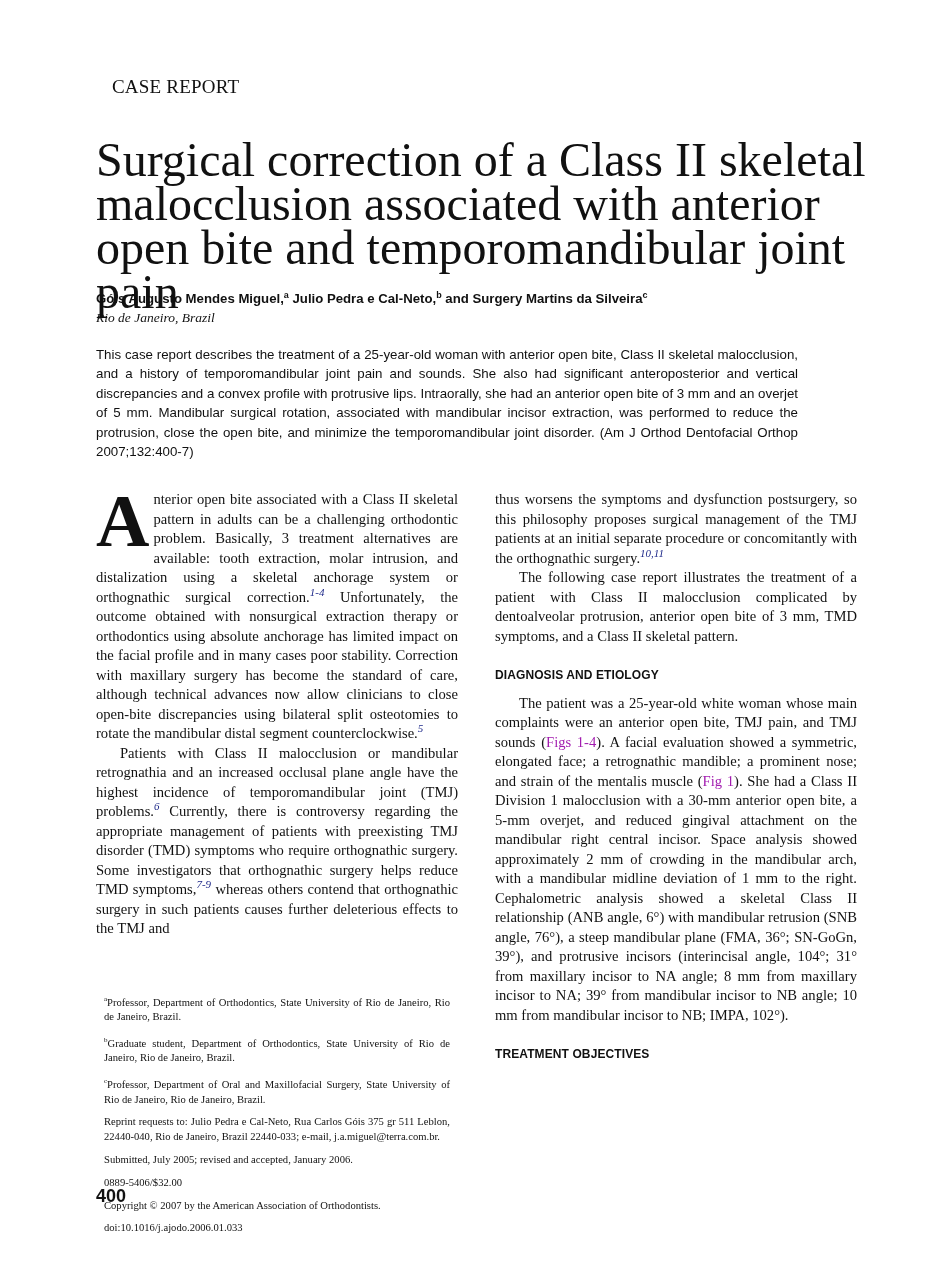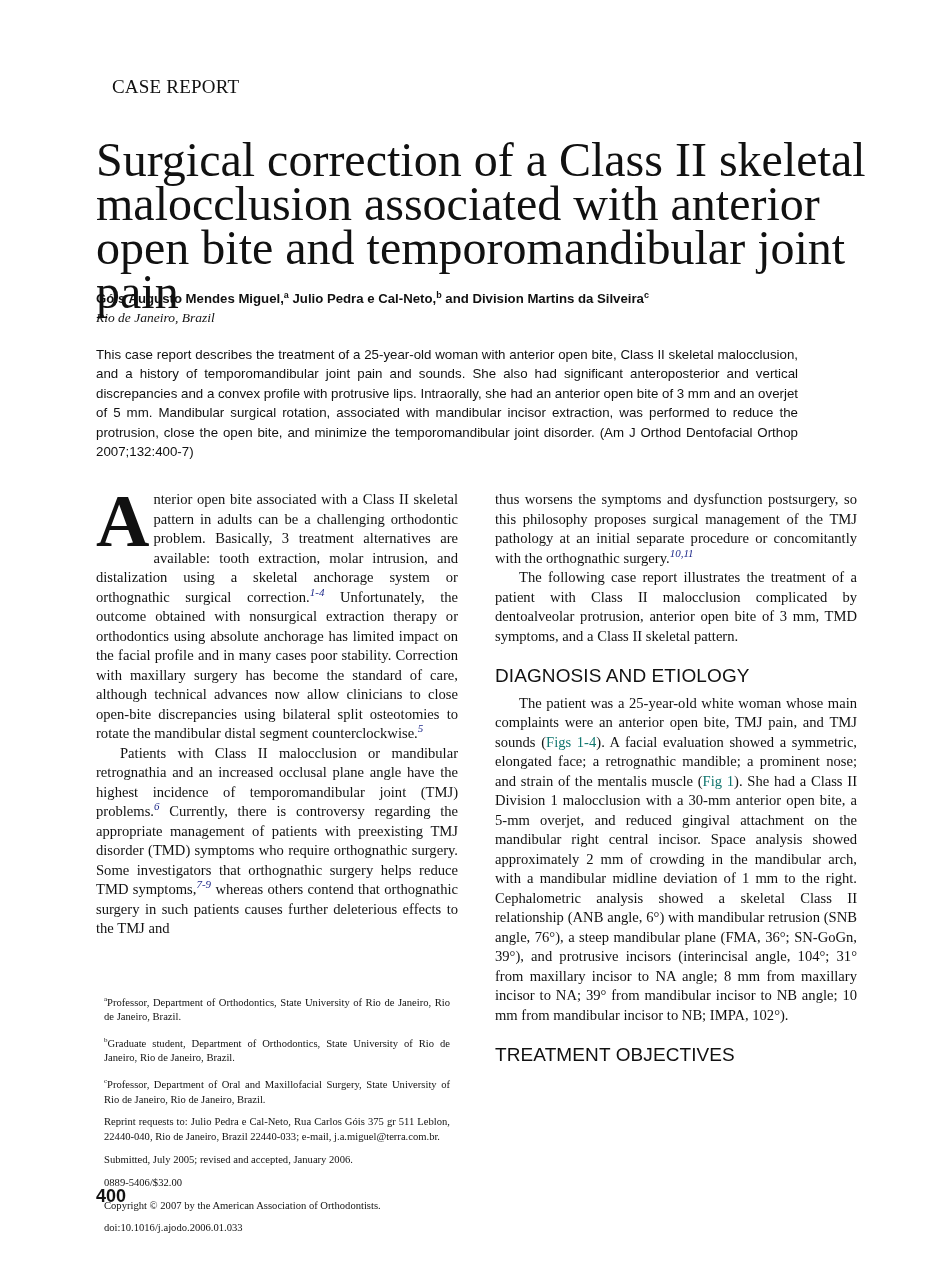--- a/index.html
+++ b/index.html
@@ -39,7 +39,7 @@
 <div id="authors" class="sans">
   <span>Góis Augusto Mendes Miguel,</span><sup>a</sup>
   <span>Julio Pedra e Cal-Neto,</span><sup>b</sup>
-  <span>and Division Martins da Silveira</span><sup>c</sup>
+  <span>and Surgery Martins da Silveira</span><sup>c</sup>
 </div>
 
 <div id="location" class="serif">Rio de Janeiro, Brazil</div>

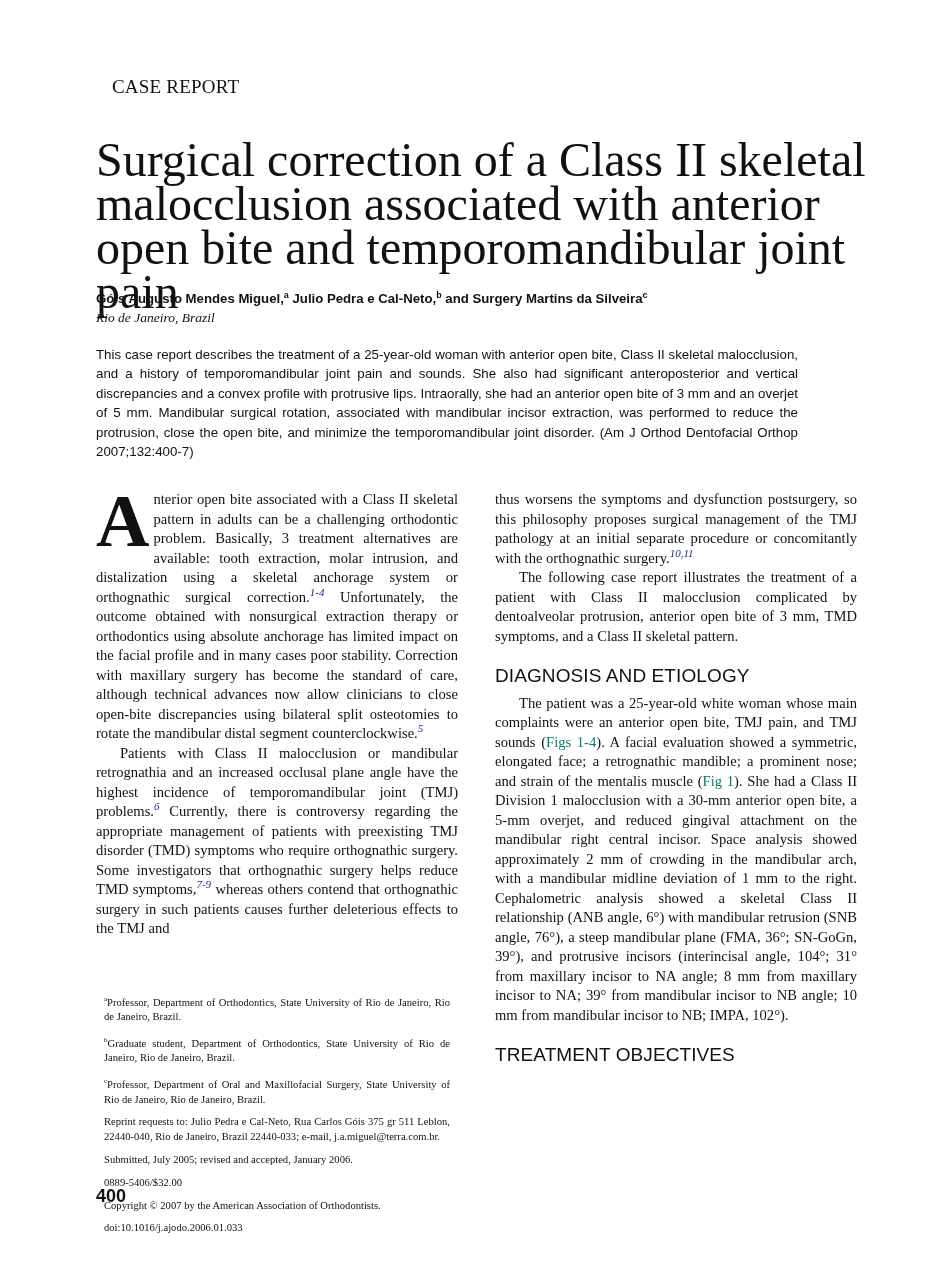--- a/index.html
+++ b/index.html
@@ -52,7 +52,7 @@
 </div>
 
 <div id="col-right" class="col serif">
-  <p><span id="p2-continued-right">thus worsens the symptoms and dysfunction postsurgery, so this philosophy proposes surgical management of the TMJ pathology at an initial separate procedure or concomitantly with the orthognathic surgery.</span><sup class="ref">10,11</sup></p>
+  <p><span id="p2-continued-right">thus worsens the symptoms and dysfunction postsurgery, so this philosophy proposes surgical management of the TMJ patients at an initial separate procedure or concomitantly with the orthognathic surgery.</span><sup class="ref">10,11</sup></p>
   <p class="indent">The following case report illustrates the treatment of a patient with Class II malocclusion complicated by dentoalveolar protrusion, anterior open bite of 3 mm, TMD symptoms, and a Class II skeletal pattern.</p>
   <p class="heading sans">DIAGNOSIS AND ETIOLOGY</p>
   <p class="indent"><span>The patient was a 25-year-old white woman whose main complaints were an anterior open bite, TMJ pain, and TMJ sounds (</span><span class="link">Figs 1-4</span><span>). A facial evaluation showed a symmetric, elongated face; a retrognathic mandible; a prominent nose; and strain of the mentalis muscle (</span><span class="link">Fig 1</span><span>). She had a Class II Division 1 malocclusion with a 30-mm anterior open bite, a 5-mm overjet, and reduced gingival attachment on the mandibular right central incisor. Space analysis showed approximately 2 mm of crowding in the mandibular arch, with a mandibular midline deviation of 1 mm to the right. Cephalometric analysis showed a skeletal Class II relationship (ANB angle, 6°) with mandibular retrusion (SNB angle, 76°), a steep mandibular plane (FMA, 36°; SN-GoGn, 39°), and protrusive incisors (interincisal angle, 104°; 31° from maxillary incisor to NA angle; 8 mm from maxillary incisor to NA; 39° from mandibular incisor to NB angle; 10 mm from mandibular incisor to NB; IMPA, 102°).</span></p>

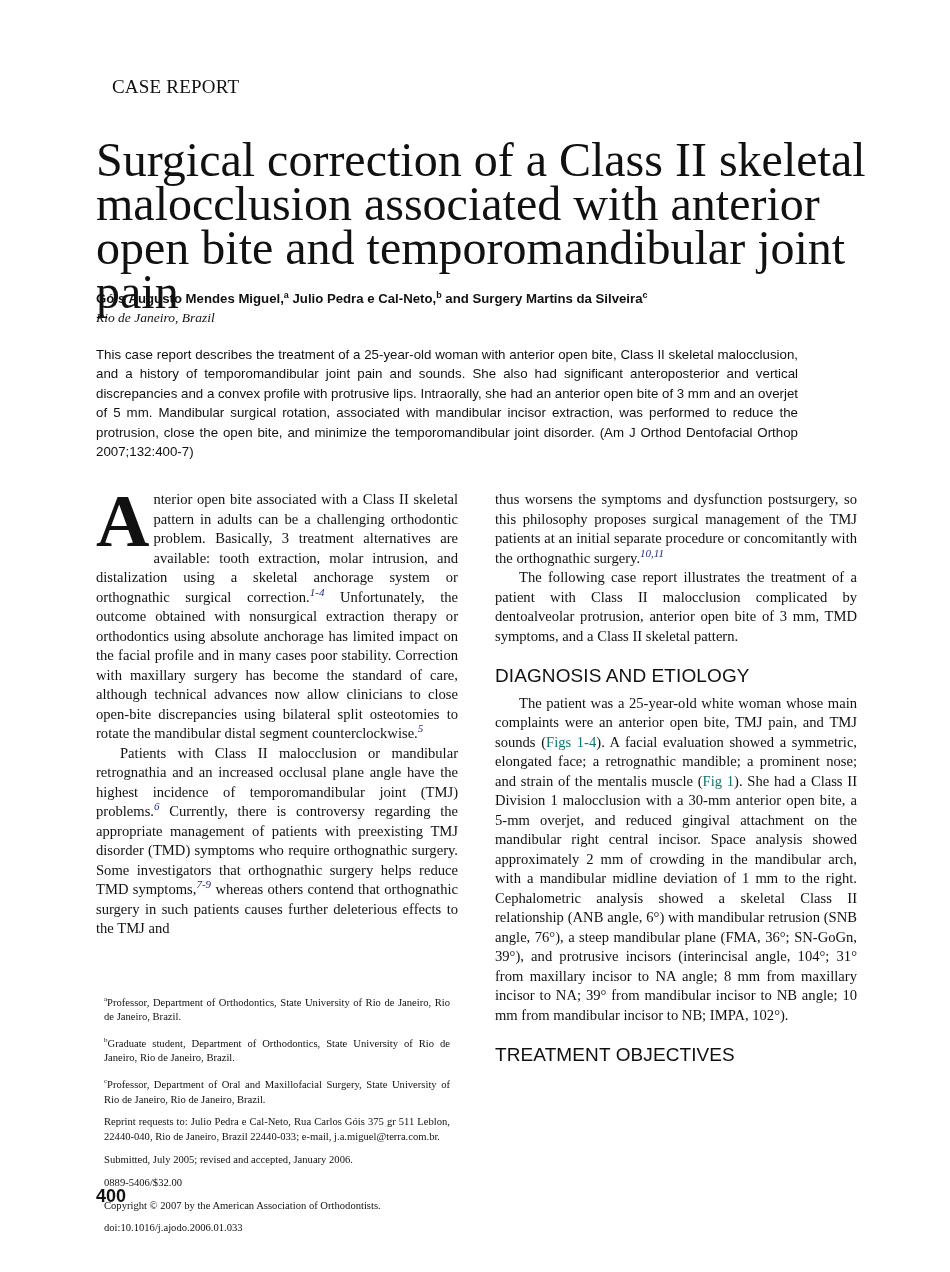--- a/index.html
+++ b/index.html
@@ -22,7 +22,7 @@
   .dropcap { float:left; font-size:74px; line-height:58px; margin:2px 4px 0 0; font-weight:bold; }
   sup.ref { font-size:11px; color:#1f2a8a; vertical-align:6px; line-height:0;font-style:italic; }
   .link { color:#0f766e; }
-  .heading { font-size:19px; font-weight:normal; margin:20px 0 8px 0 !important; letter-spacing:0.1px; }
+  .heading { font-size:12px; font-weight:bold; margin:20px 0 8px 0 !important; letter-spacing:0.1px; }
 
   #footnotes { position:absolute; left:96px; top:984px; width:362px; font-size:10.6px; line-height:14.8px; text-align:justify; }
   #footnotes p { margin:8px; }

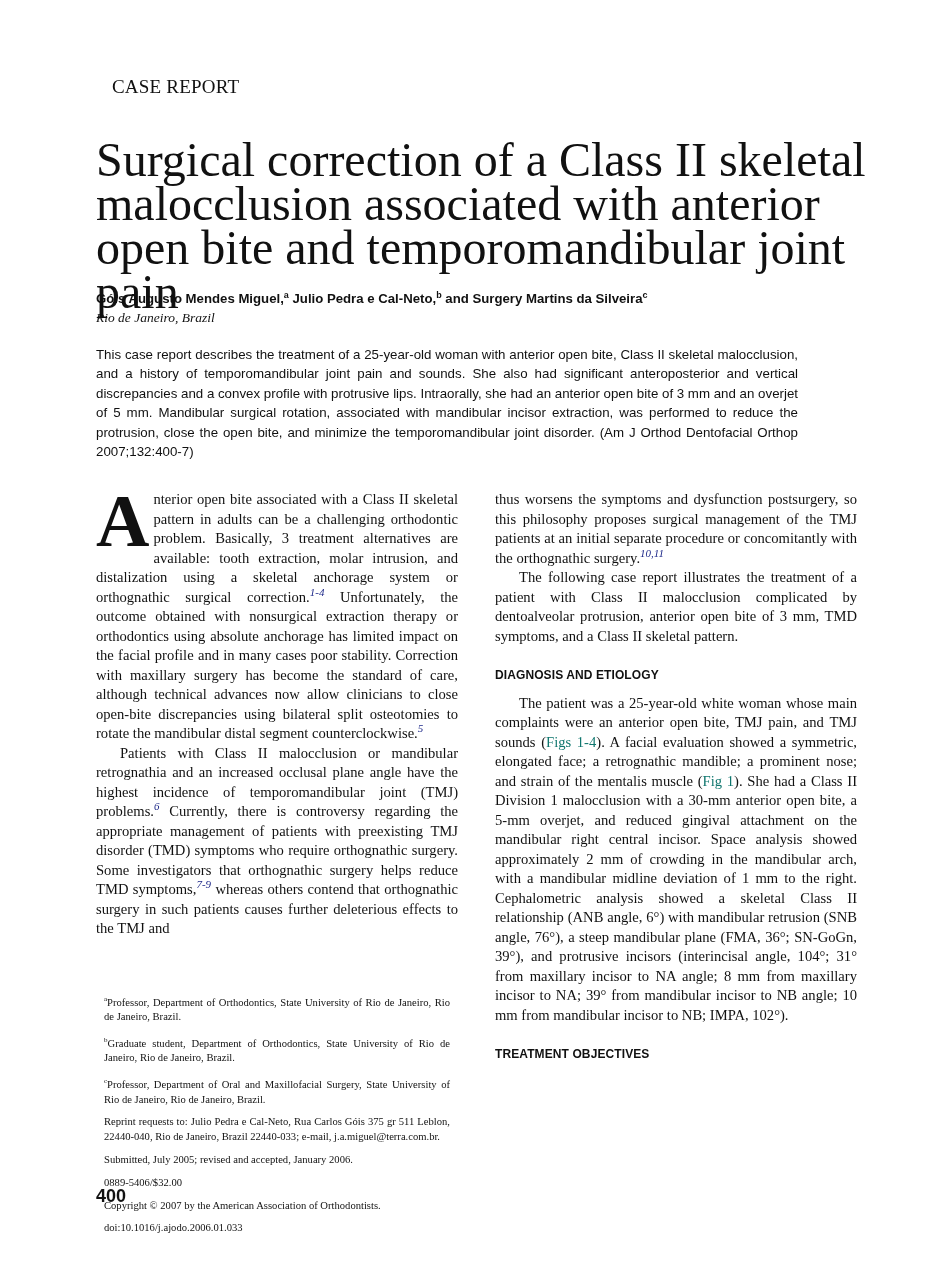--- a/index.html
+++ b/index.html
@@ -21,7 +21,7 @@
   .indent { text-indent:24px; }
   .dropcap { float:left; font-size:74px; line-height:58px; margin:2px 4px 0 0; font-weight:bold; }
   sup.ref { font-size:11px; color:#1f2a8a; vertical-align:6px; line-height:0;font-style:italic; }
-  .link { color:#0f766e; }
+  .link { color:#a21caf; }
   .heading { font-size:12px; font-weight:bold; margin:20px 0 8px 0 !important; letter-spacing:0.1px; }
 
   #footnotes { position:absolute; left:96px; top:984px; width:362px; font-size:10.6px; line-height:14.8px; text-align:justify; }

